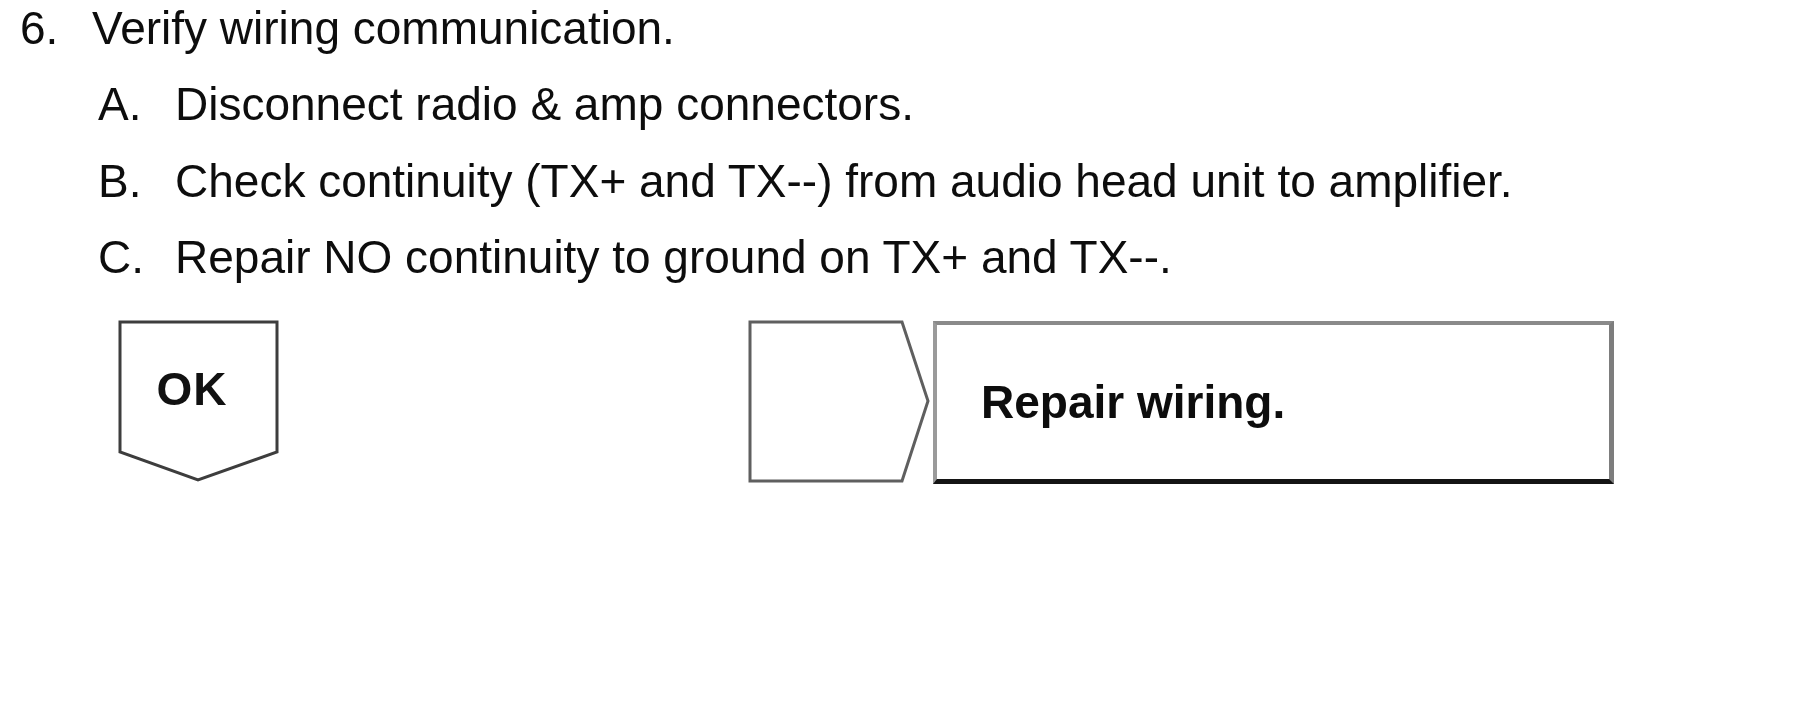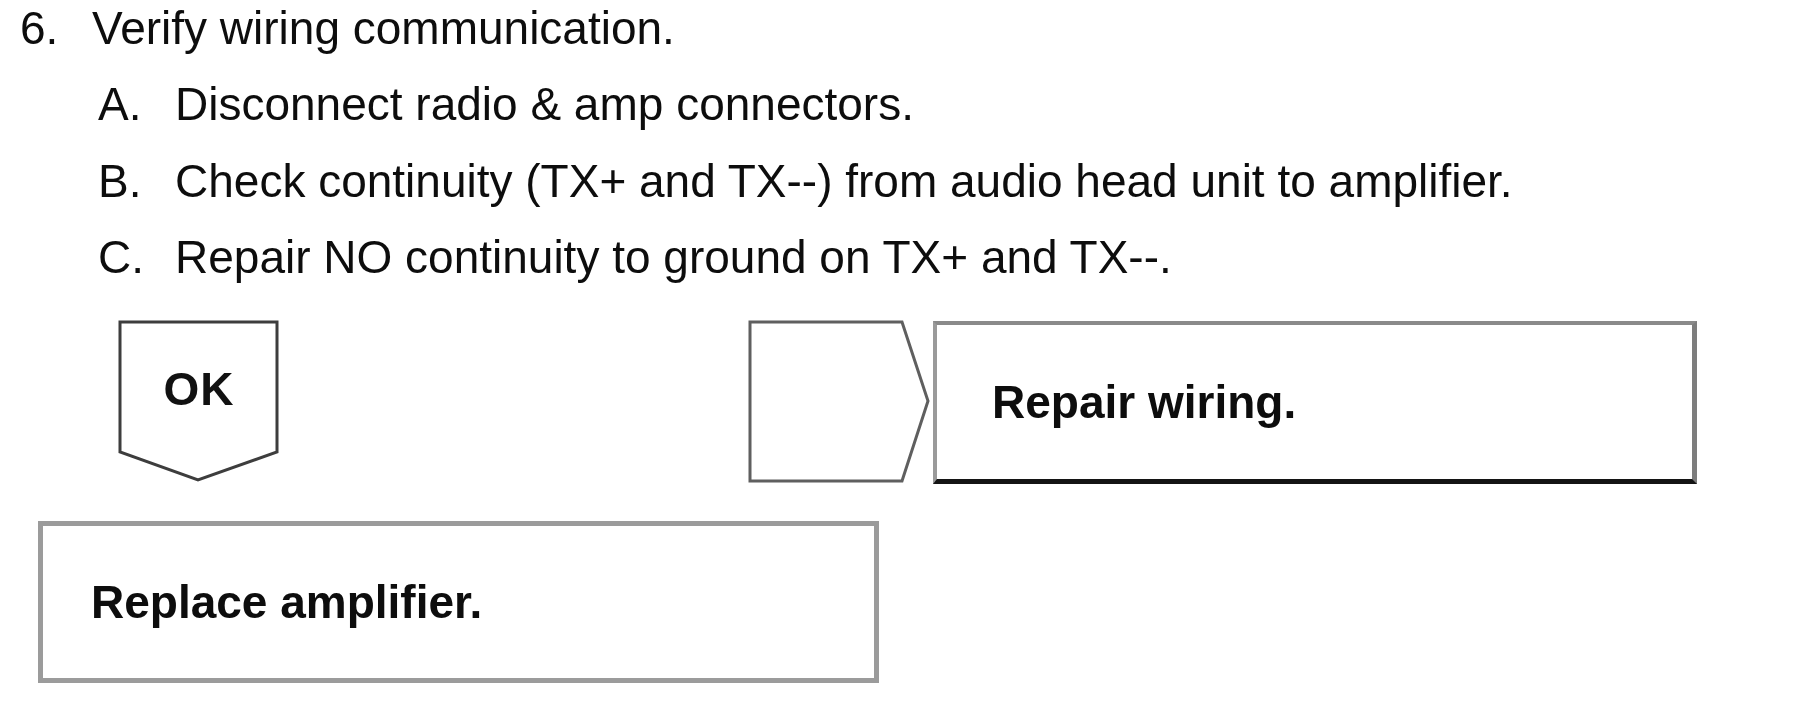--- a/index.html
+++ b/index.html
@@ -41,7 +41,7 @@
     letter-spacing: 1px;
   }
   .ok-svg { left: 118px; top: 320px; }
-  .ok-label { left: 118px; top: 320px; width: 162px; height: 138px; }
+  .ok-label { left: 111px; top: 320px; width: 162px; height: 138px; }
   .ng-svg { left: 748px; top: 320px; }
   .ng-label { left: 748px; top: 320px; width: 158px; height: 164px; }
 

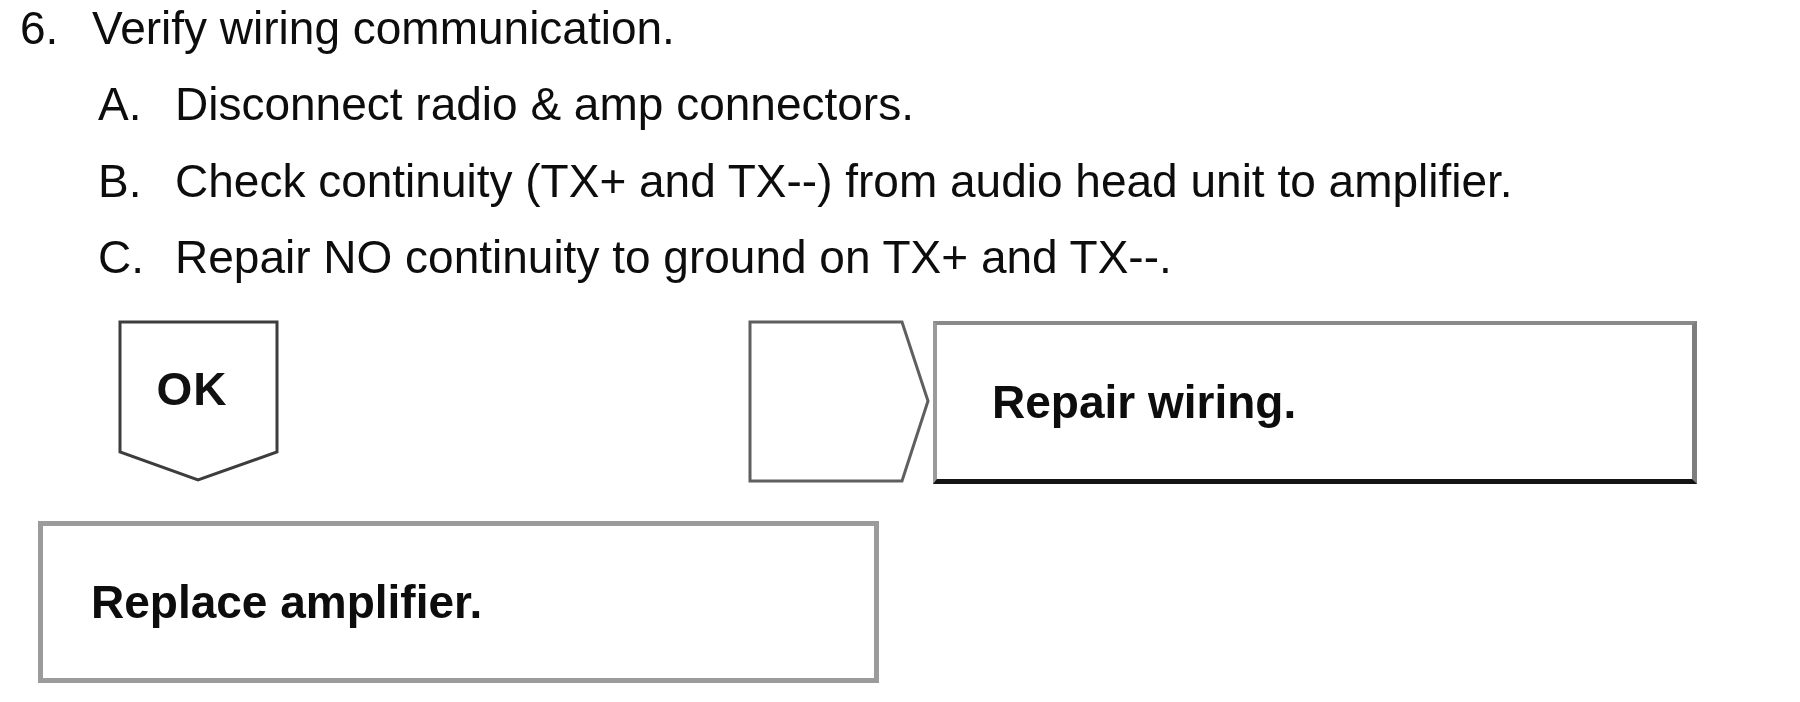--- a/index.html
+++ b/index.html
@@ -56,12 +56,12 @@
     white-space: nowrap;
   }
   .repair-box {
-    left: 933px; top: 321px; width: 764px; height: 163px;
+    left: 933px; top: 321px; width: 681px; height: 163px;
     border-top: 4px solid #8a8a8a;
     border-left: 4px solid #9a9a9a;
     border-right: 5px solid #7d7d7d;
     border-bottom: 5px solid #141414;
-    padding-left: 55px;
+    padding-left: 44px;
   }
   .replace-box {
     left: 38px; top: 521px; width: 841px; height: 162px;

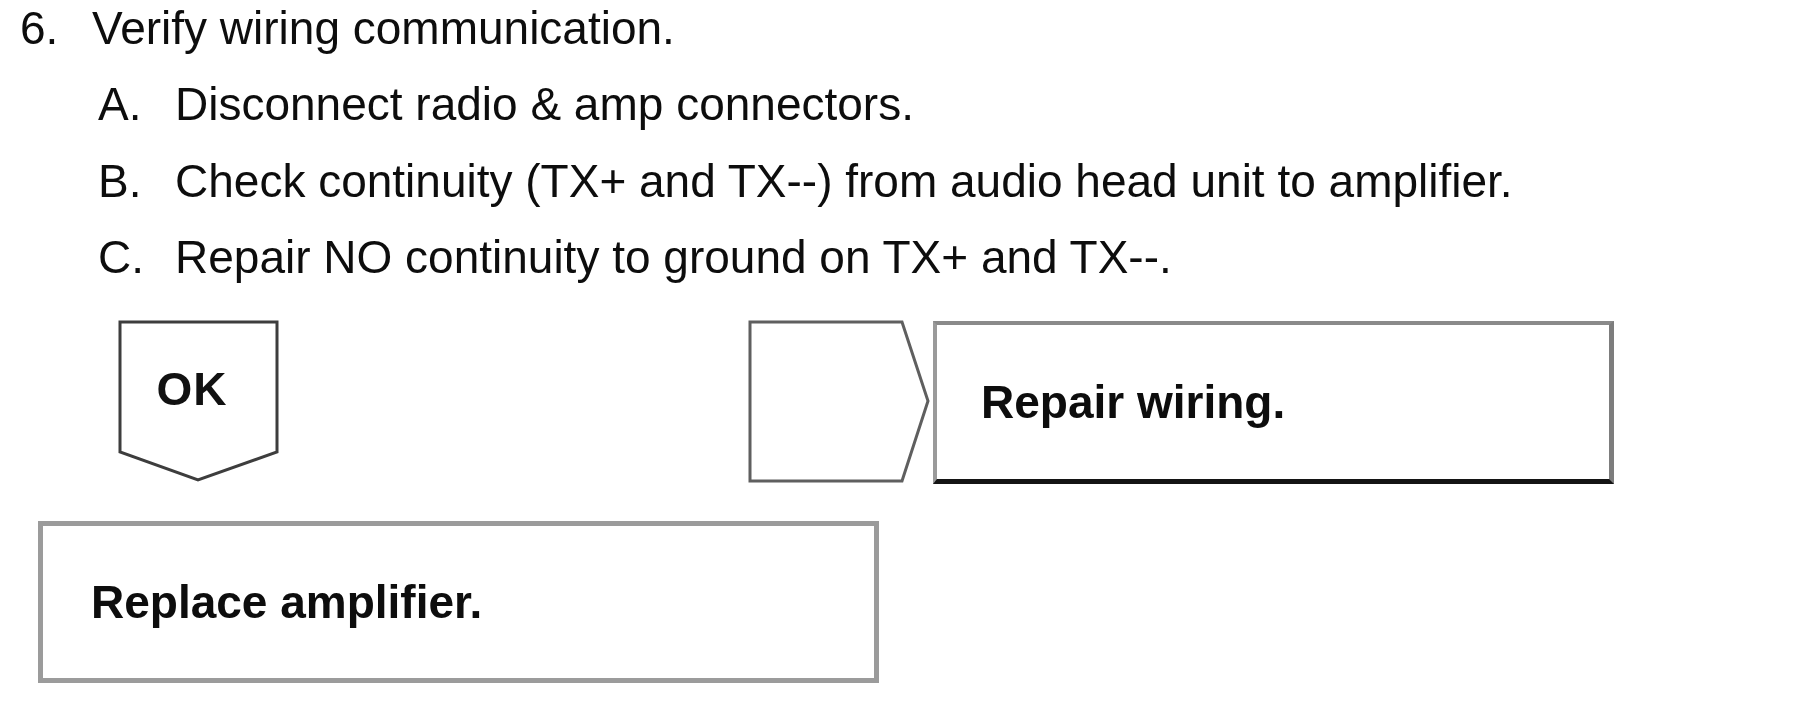--- a/index.html
+++ b/index.html
@@ -107,9 +107,6 @@
     <span>Repair wiring.</span>
   </div>
 
-  <div class="action-box replace-box">
-    <span>Replace amplifier.</span>
-  </div>
 
 </div>
 

